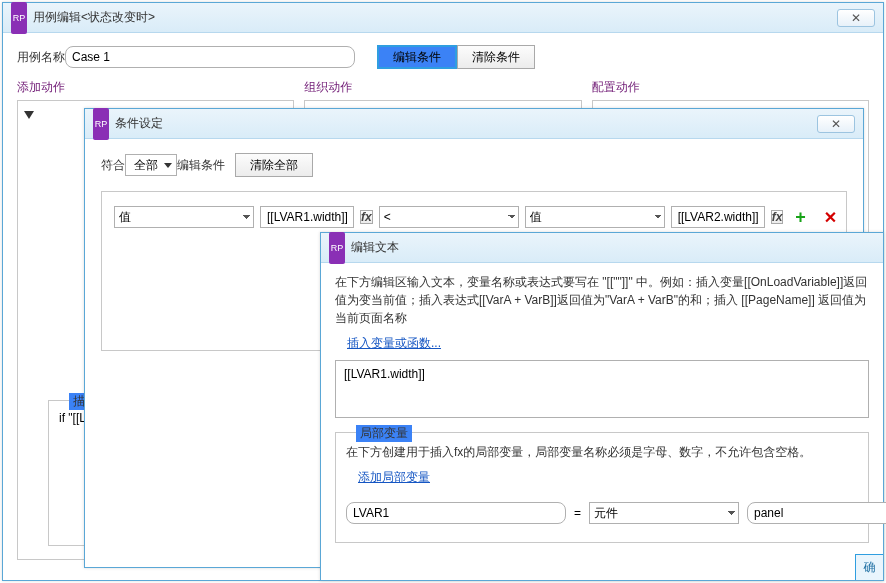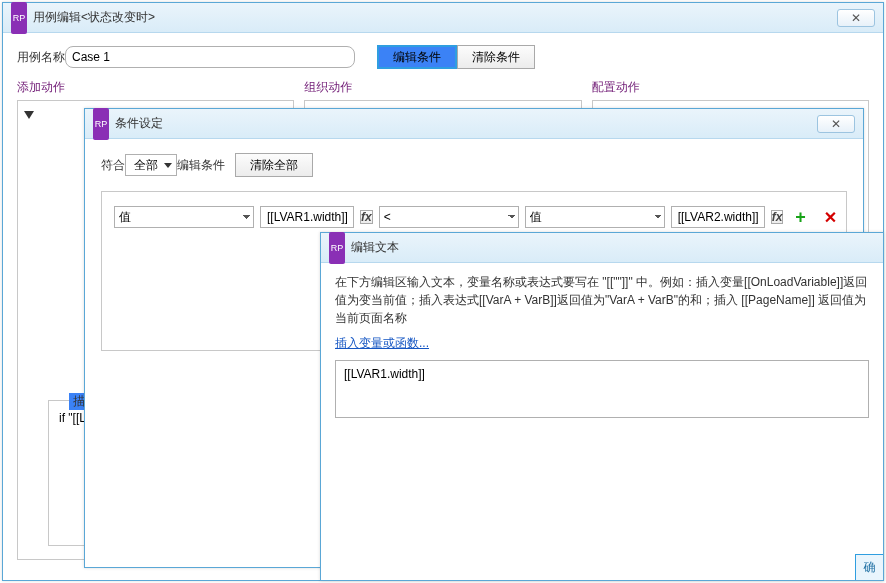--- a/index.html
+++ b/index.html
@@ -51,7 +51,7 @@
   #w3 { left:320px; top:232px; width:564px; height:349px; }
   #w3 .body { padding:10px 14px 0; }
   .help { color:#333; line-height:1.5; }
-  .link { color:#1556c3; text-decoration:underline; cursor:pointer; display:inline-block; margin:8px 0; }
+  .link { color:#1556c3; text-decoration:underline; cursor:pointer; display:inline-block; margin:8px 12px; }
   .editbox { border:1px solid #b0b0b0; height:58px; padding:6px 8px; background:#fff; }
   .lvgrp { margin-top:14px; }
   .lvrow { display:flex; align-items:center; gap:8px; margin-top:8px;}

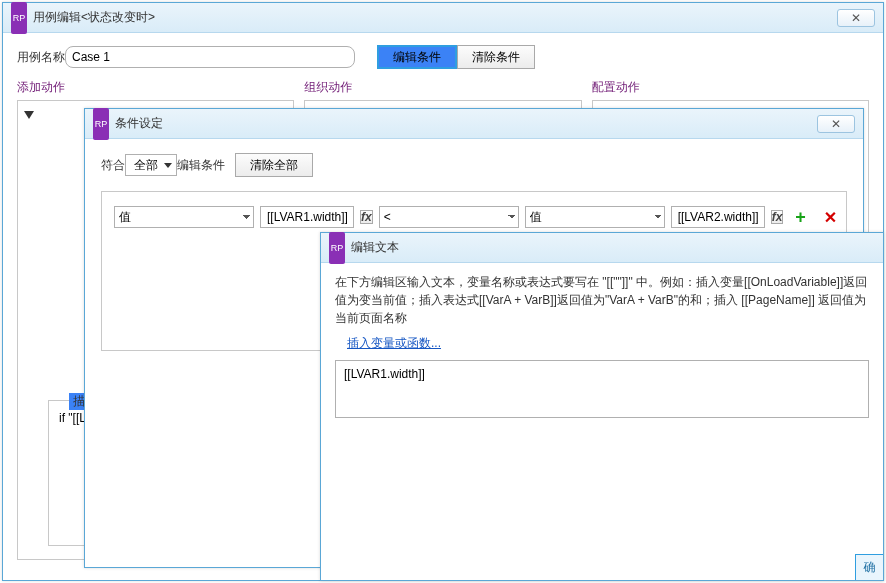--- a/index.html
+++ b/index.html
@@ -174,6 +174,21 @@
       <span>[[LVAR1.width]]</span>
     </div>
 
+    <div class="lvgrp">
+      <div class="fieldset" style="padding-bottom:18px">
+        <div class="legend">局部变量</div>
+        <div class="help">在下方创建用于插入fx的局部变量，局部变量名称必须是字母、数字，不允许包含空格。</div>
+        <span class="link">添加局部变量</span>
+        <div class="lvrow">
+          <input class="text lvname" value="LVAR1" style="">
+          <span>=</span>
+          <select class="sel lvtype">
+            <option>元件</option>
+          </select>
+          <input class="text lvtgt" value="panel" style="">
+        </div>
+      </div>
+    </div>
   </div>
   <div class="okbtn">确</div>
 </div>

